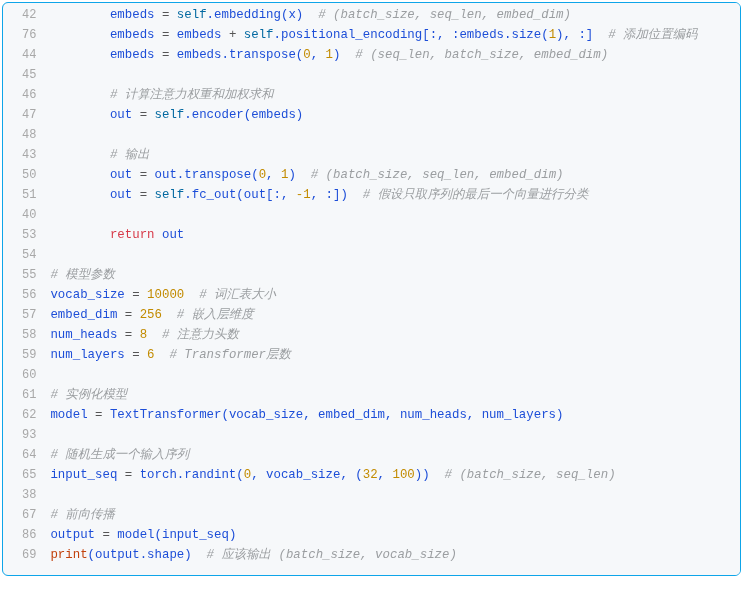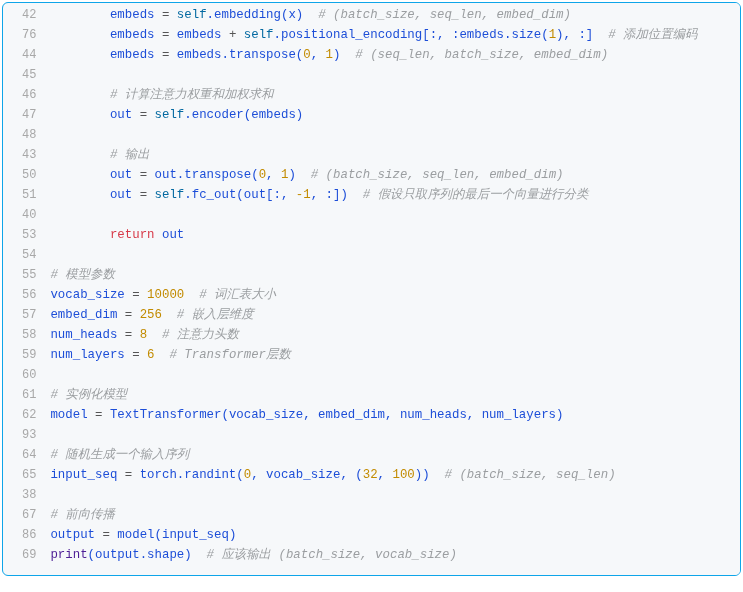--- a/index.html
+++ b/index.html
@@ -45,7 +45,7 @@
   .tok-cmcn  { color: #9b9ea1; font-style: italic; }
   .tok-py    { color: #0369a1; }
   .tok-op    { color: #555555; }
-  .tok-builtin { color: #4c1d95; }
+  .tok-builtin { color: #c2410c; }
 </style>
 </head>
 <body>

